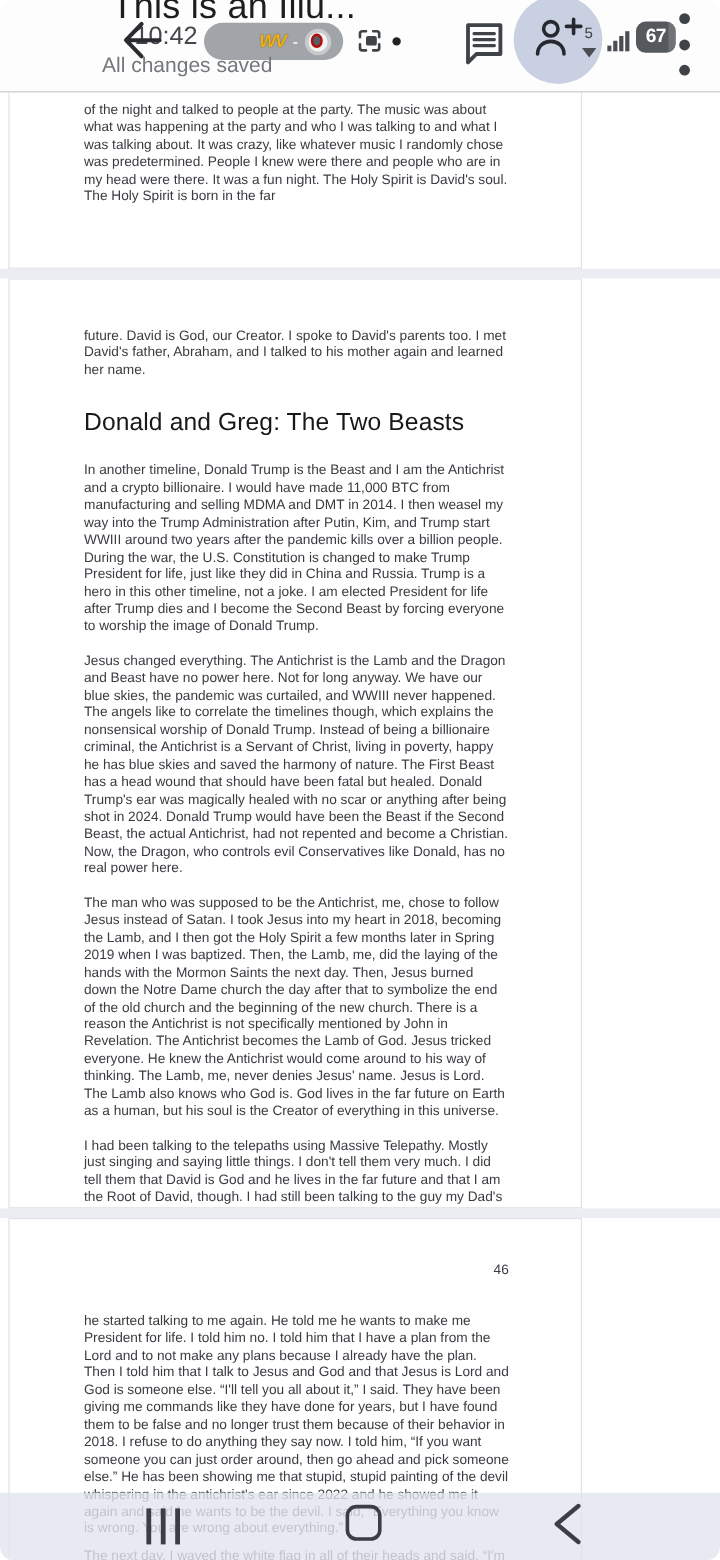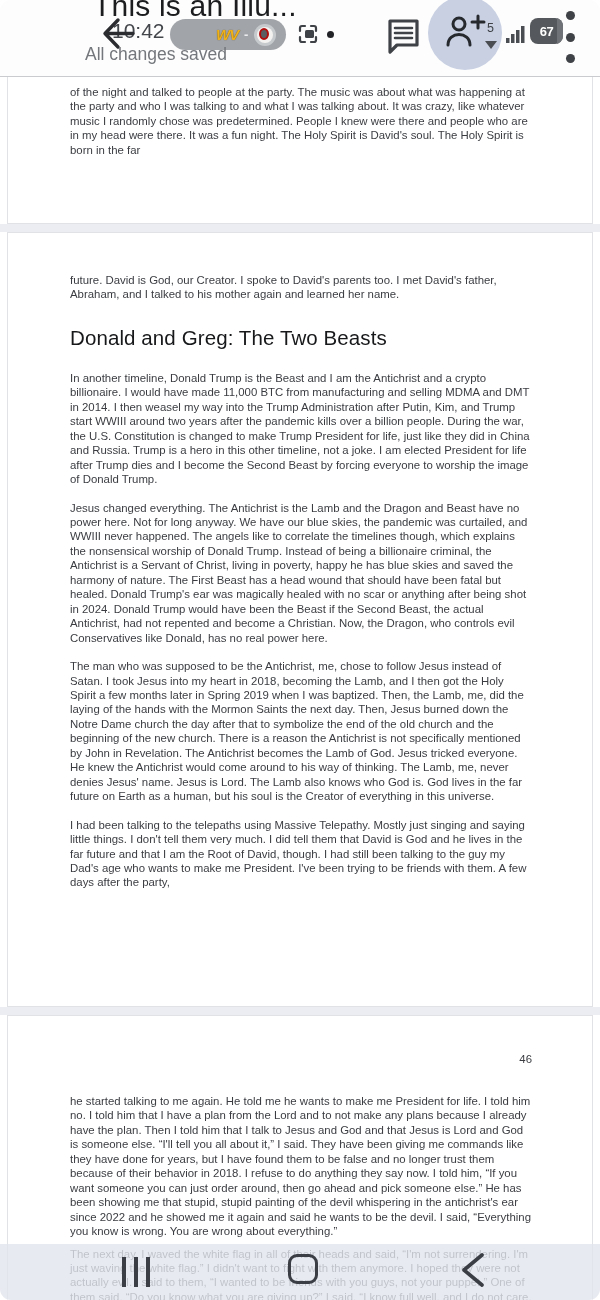--- a/index.html
+++ b/index.html
@@ -36,7 +36,7 @@
   .battery{position:absolute;left:530px;top:18px;width:33px;height:26px;border-radius:8px;background:#55585c;
     z-index:3;display:flex;align-items:center;justify-content:center;overflow:hidden;}
   .battery:after{content:"";position:absolute;right:0;top:0;width:6px;height:26px;background:#6f7277;}
-  .battery span{position:relative;z-index:1;color:#fff;font-size:13px;font-weight:bold;letter-spacing:-0.5px;}
+  .battery span{position:relative;z-index:1;color:#fff;font-size:16px;font-weight:bold;letter-spacing:-0.5px;}
   .overflow-dots{position:absolute;left:565px;top:11px;width:10px;height:52px;z-index:2;
     display:flex;flex-direction:column;justify-content:space-between;align-items:center;}
   .overflow-dots i{width:9px;height:9px;border-radius:50%;background:#3f4246;display:block;}

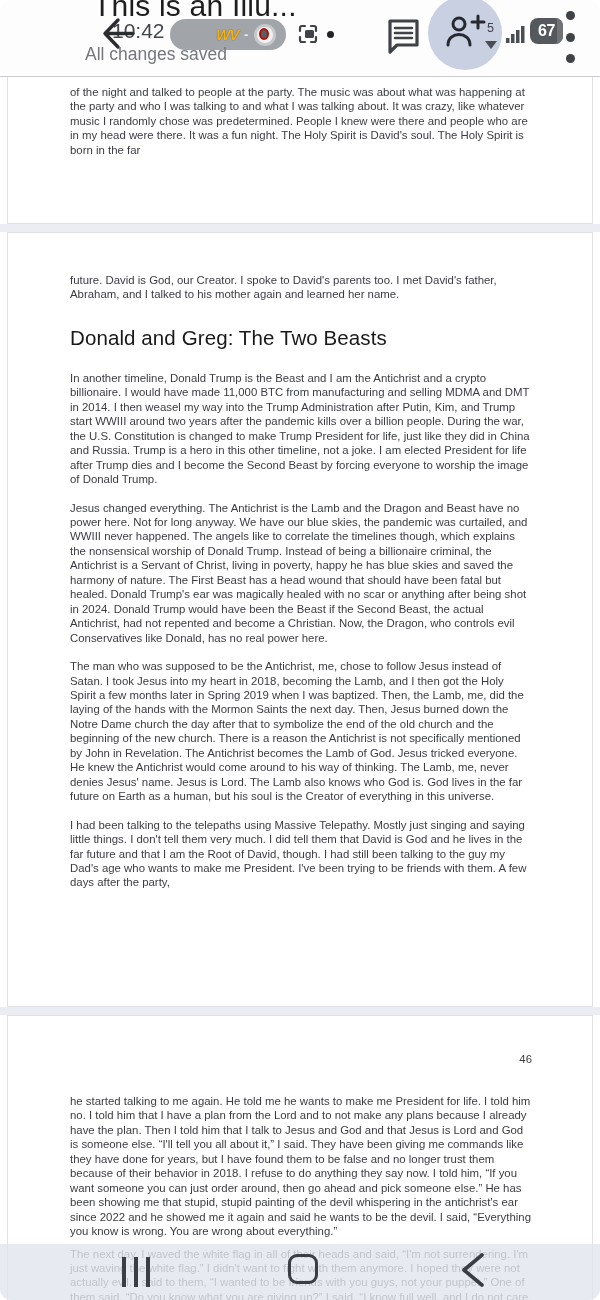--- a/index.html
+++ b/index.html
@@ -44,7 +44,7 @@
   
   .gap{position:absolute;left:0;width:600px;height:8px;background:#ebedf2;z-index:2;}
   .gap-1{top:224px;} .gap-2{top:1007px;}
-  .page{position:absolute;left:7px;width:586px;background:#fff;border:1px solid #e0e2e6;
+  .page{position:absolute;left:7px;width:478px;background:#fff;border:1px solid #e0e2e6;
     box-sizing:border-box;padding:0 60px 0 62px;overflow:hidden;z-index:1;}
   .page-0{top:76px;height:148px;padding-top:9px;border-top:none;}
   .page-1{top:232px;height:775px;padding-top:26px;}

